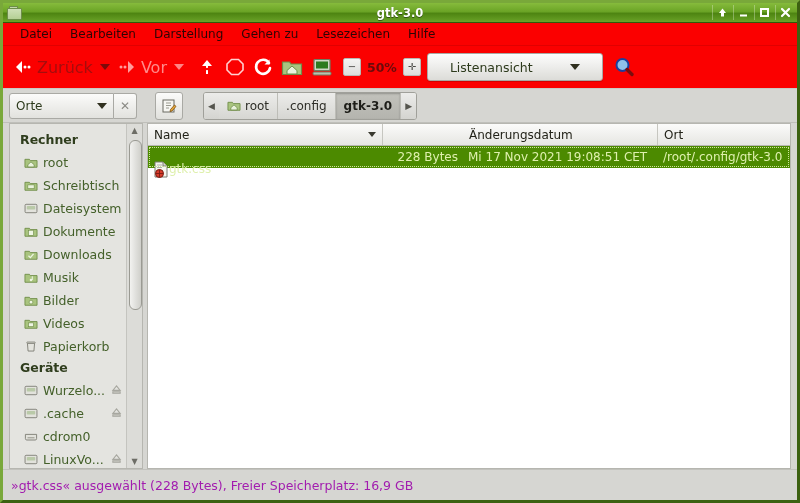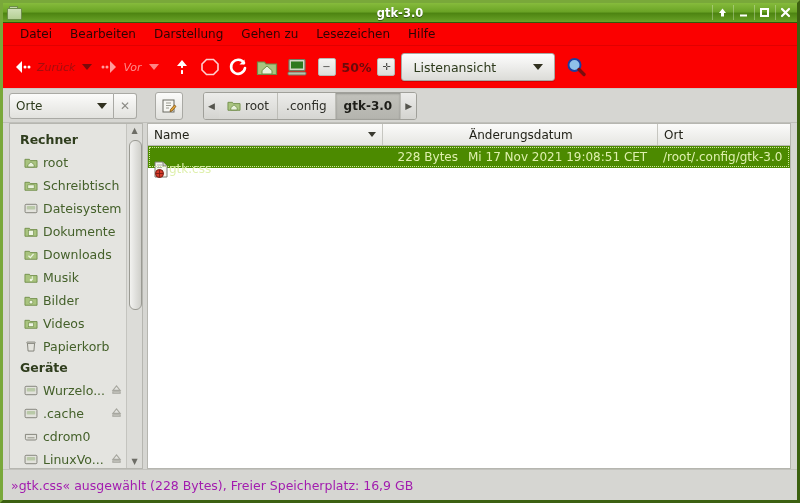--- a/index.html
+++ b/index.html
@@ -67,7 +67,7 @@
     border-bottom:1px solid #c9c9c4;
   }
   .tb-item{display:flex;align-items:center;height:34px;padding:0 4px;gap:4px;}
-  .tb-label{font-size:11px;font-style:italic;}
+  .tb-label{font-size:16px;}
   .lbl-back{color:#a50d0d;}
   .lbl-fwd{color:#ff8a8a;}
   .caret{

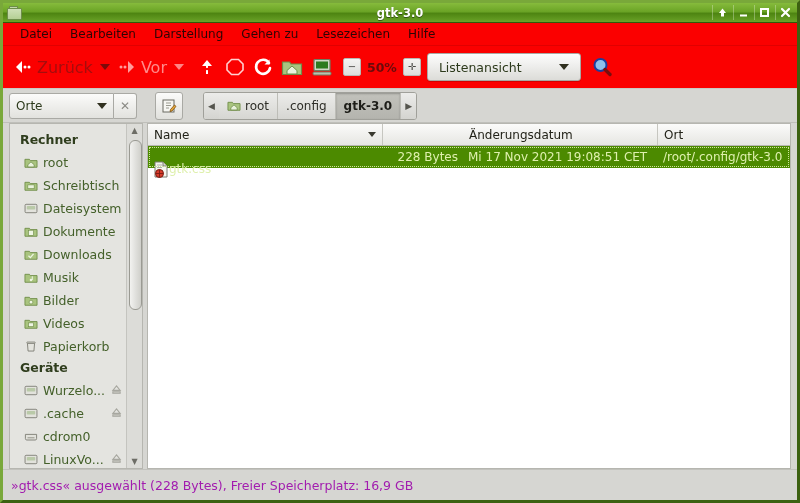--- a/index.html
+++ b/index.html
@@ -87,7 +87,7 @@
     height:26px;min-width:130px;border:1px solid #a9a9a4;border-radius:3px;
     background:linear-gradient(to bottom,#fdfdfd,#dcdcd8);
     display:flex;align-items:center;justify-content:space-between;
-    padding:0 11px;margin:0 6px;box-shadow:0 1px 0 rgba(0,0,0,.15);
+    padding:0 22px;margin:0 6px;box-shadow:0 1px 0 rgba(0,0,0,.15);
   }
   .combo-label{color:#2d3a1c;font-size:12.5px;}
   .combo-caret{

